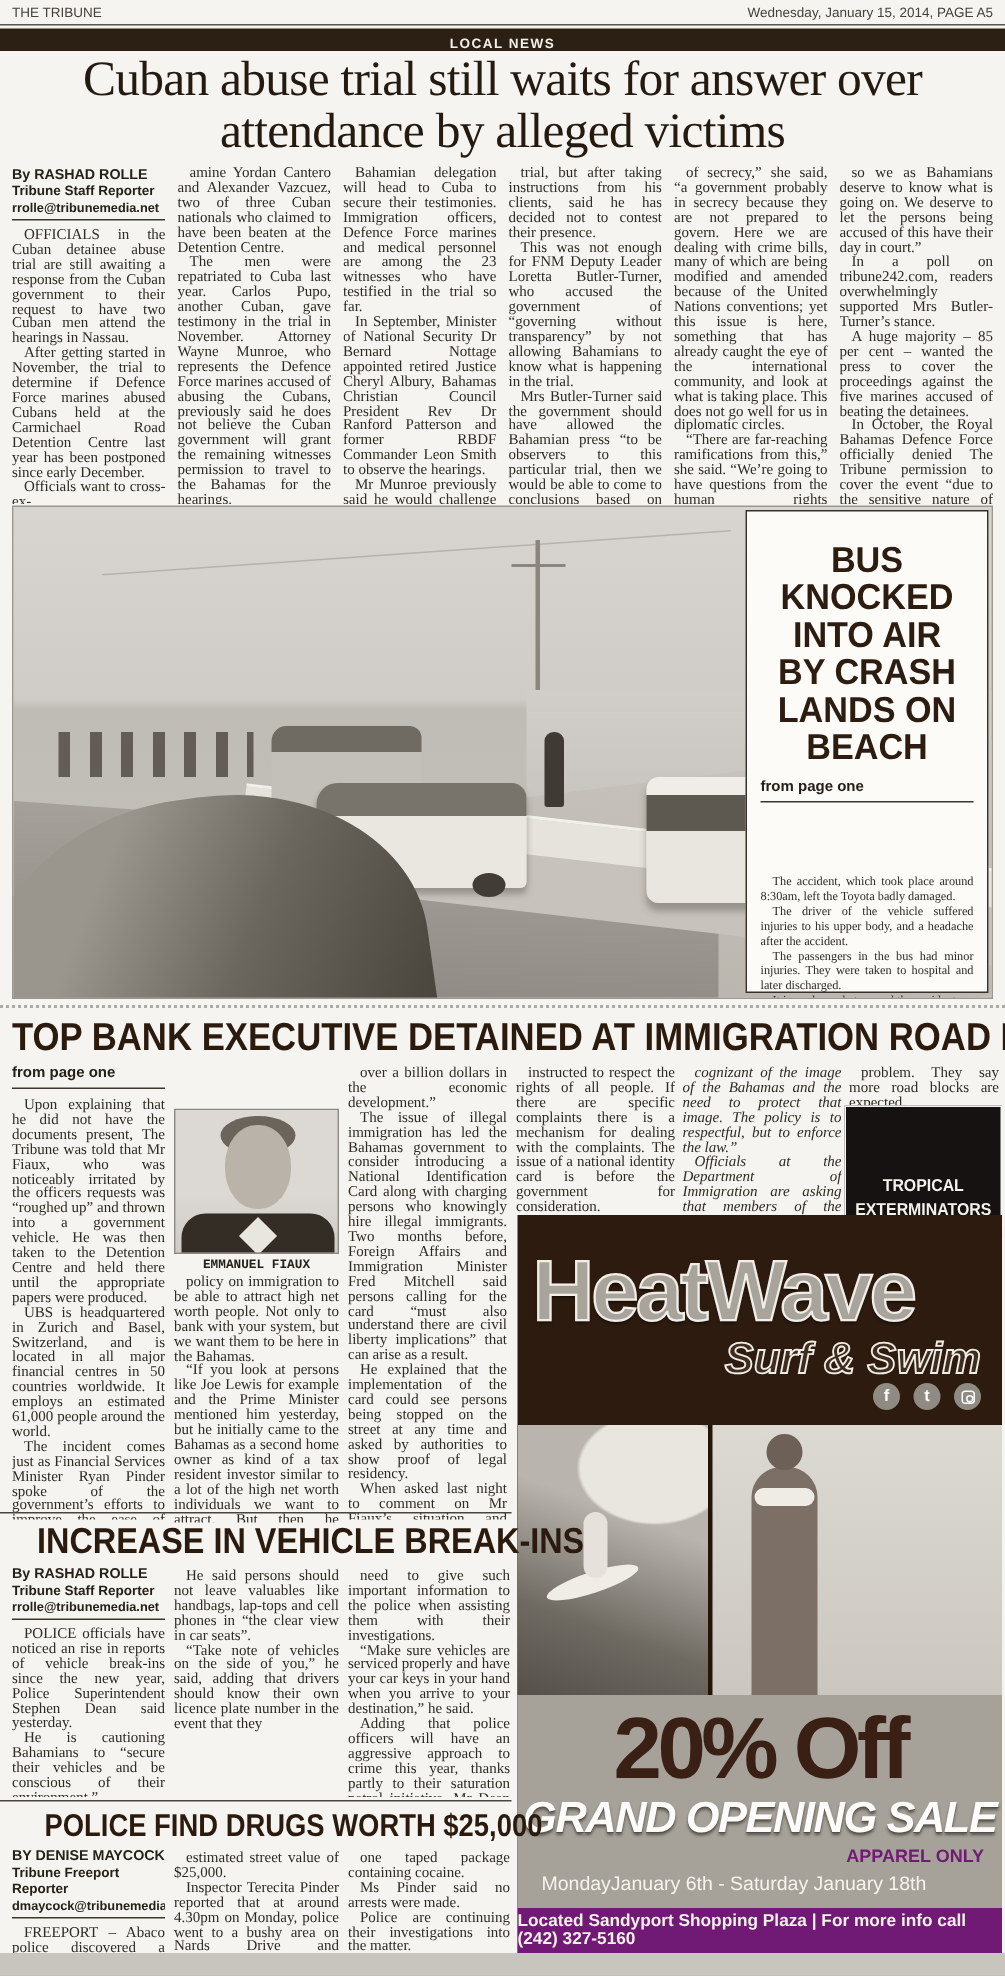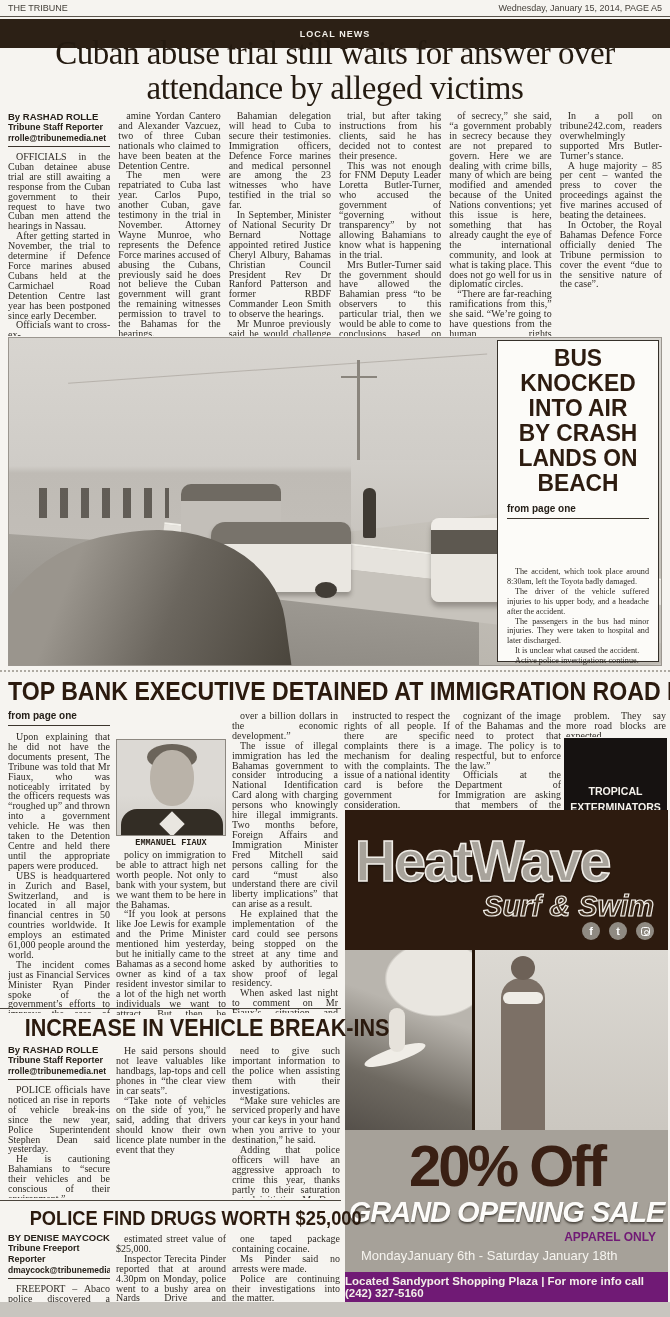--- a/index.html
+++ b/index.html
@@ -14,8 +14,8 @@
     display:flex; justify-content:space-between;
     font-family:"Liberation Sans", sans-serif; font-size:9px; color:#45403a; }
   .mast-rule { position:absolute; top:16px; left:0; right:0; height:0; border-top:1px solid #5a544c; }
-  .banner { position:absolute; top:19px; left:0; right:0; height:29px; background:#2c2015;
-    display:flex; align-items:center; justify-content:center; }
+  .banner { position:absolute; top:19px; left:0; right:0; height:15px; background:#2c2015;
+    display:flex; align-items:flex-end; justify-content:center; }
   .banner span { font-family:"Liberation Sans", sans-serif; font-weight:bold; font-size:9px;
     letter-spacing:1px; color:#f3f0ea; }
   

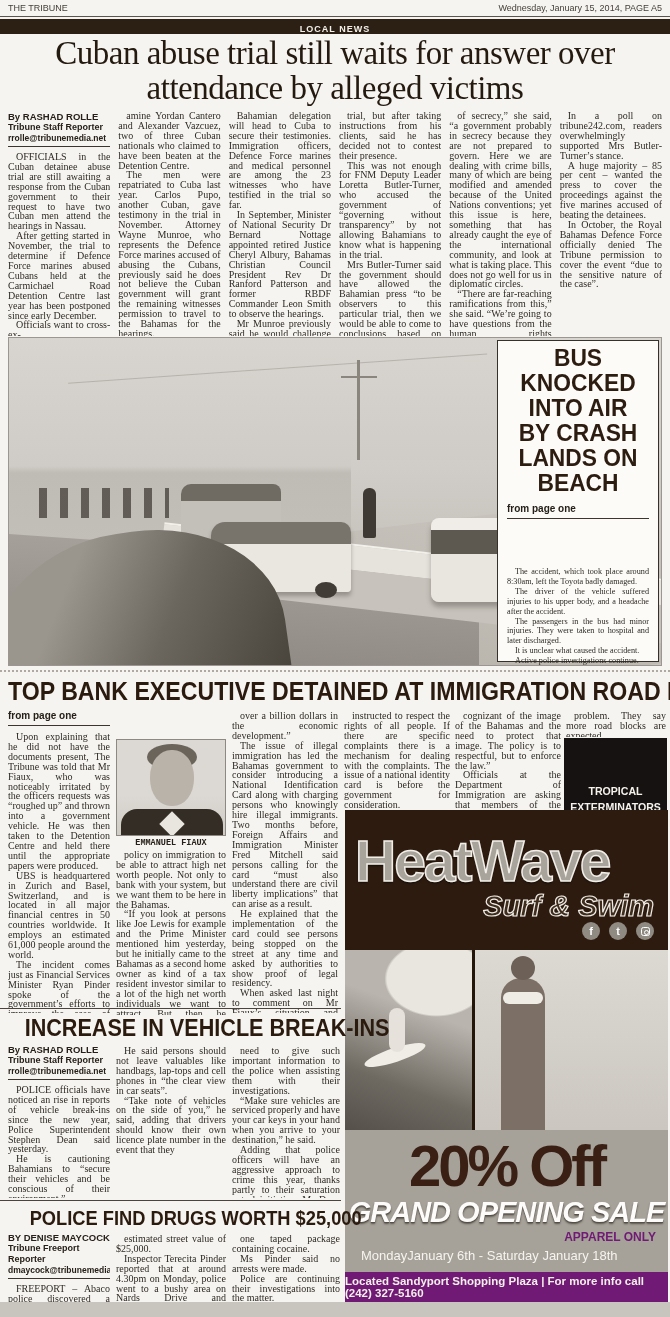--- a/index.html
+++ b/index.html
@@ -227,6 +227,7 @@
         <p class="para">“There are far-reaching ramifications from this,” she said. “We’re going to have questions from the human rights commission and others</p>
       </div>
     <div class="col">
+        <p class="para">so we as Bahamians deserve to know what is going on. We deserve to let the persons being accused of this have their day in court.”</p>
         <p class="para">In a poll on tribune242.com, readers overwhelmingly supported Mrs Butler-Turner’s stance.</p>
         <p class="para">A huge majority – 85 per cent – wanted the press to cover the proceedings against the five marines accused of beating the detainees.</p>
         <p class="para">In October, the Royal Bahamas Defence Force officially denied The Tribune permission to cover the event “due to the sensitive nature of the case”.</p>

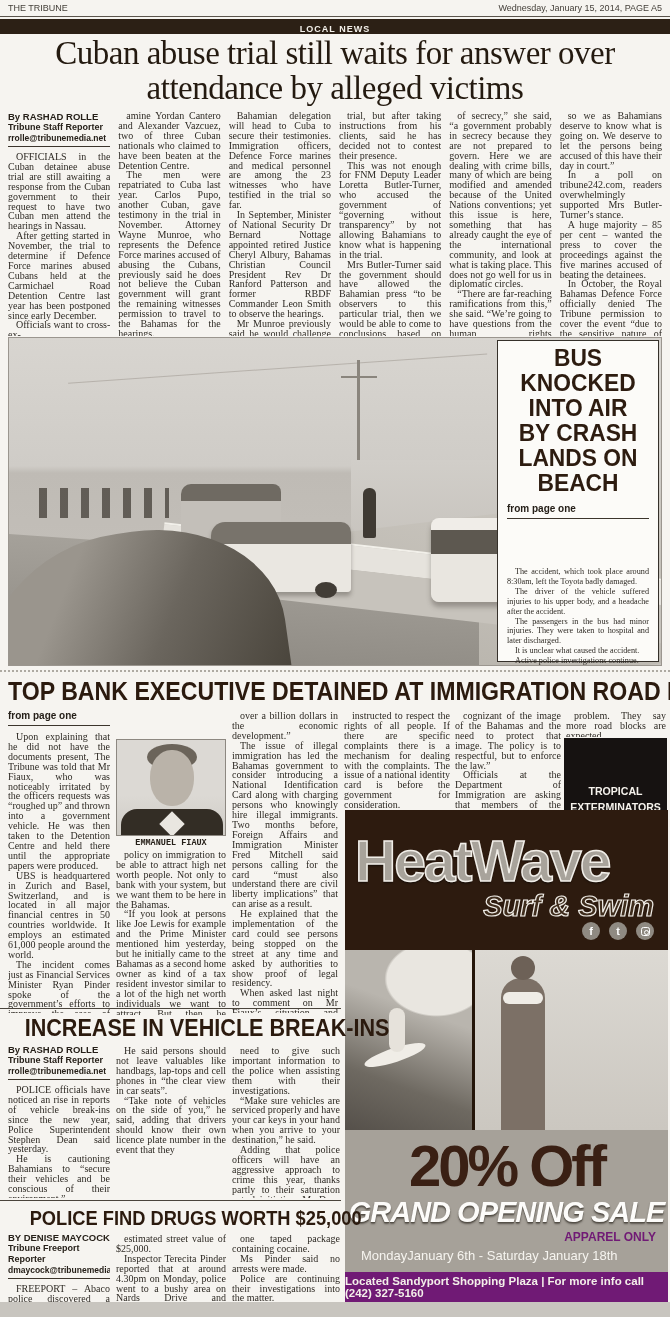--- a/index.html
+++ b/index.html
@@ -78,7 +78,7 @@
     background:linear-gradient(120deg,#9a958d 0 30%,#6b665e 60%,#474239 100%); }
   
   .bus-box { position:absolute; left:488px; top:2px; width:162px; height:322px;
-    background:#fcfbf8; border:1.5px solid #35302a; padding:4px 9px; }
+    background:#fcfbf8; border:1.5px solid #35302a; padding:20px 9px; }
   .bus-head { font-family:"Liberation Sans", sans-serif; font-weight:bold; font-size:24px; line-height:25px;
     text-align:center; color:#2d1c10; transform:scaleX(.95); }
   .bus-box .tag { margin-top:8px; }

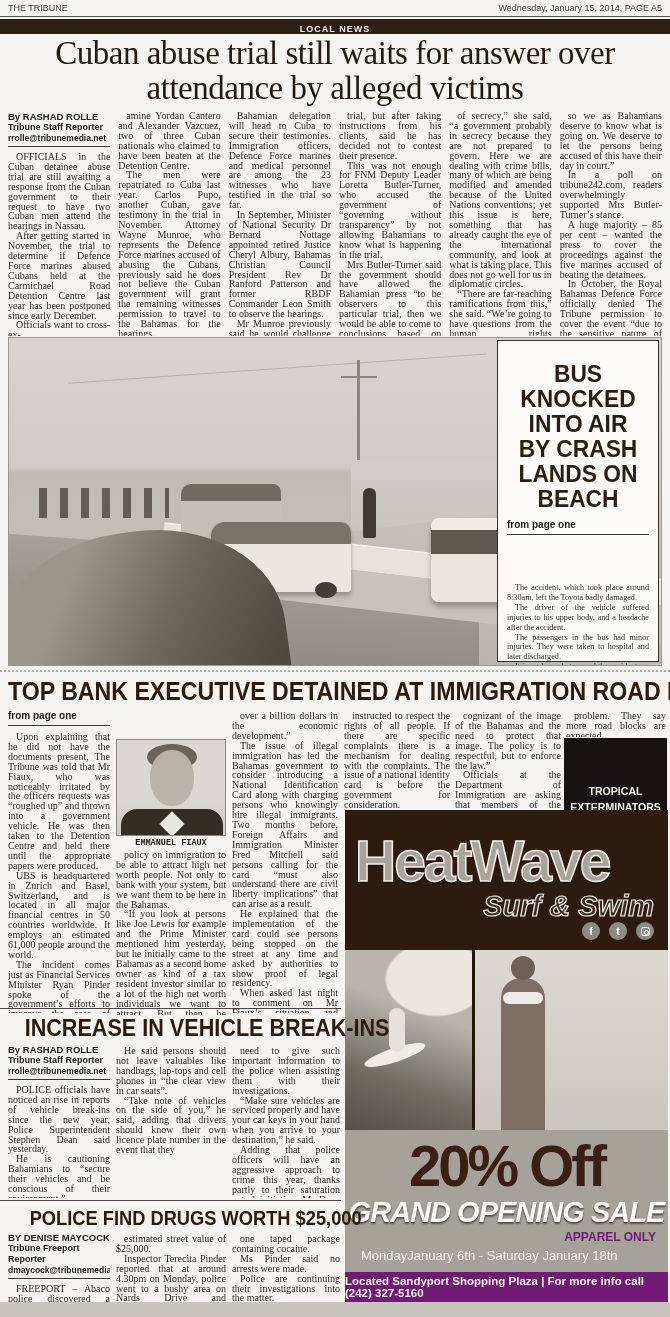--- a/index.html
+++ b/index.html
@@ -95,7 +95,7 @@
   .c2 { left:116px; top:739px; width:110px; height:276px; }
   .c3 { left:232px; top:711px; width:106px; height:302px; }
   .c4 { left:344px; top:711px; width:106px; height:108px; }
-  .c5 { left:455px; top:711px; width:106px; height:108px; }
+  .c5 { left:455px; top:711px; width:106px; height:108px;font-style:italic; }
   .c6 { left:566px; top:711px; width:100px; height:26px; }
   .portrait { width:110px; height:97px; border:1px solid #8d8881; position:relative; overflow:hidden;
     background:linear-gradient(180deg,#dcd9d4 0 58%,#cfccc6); }

